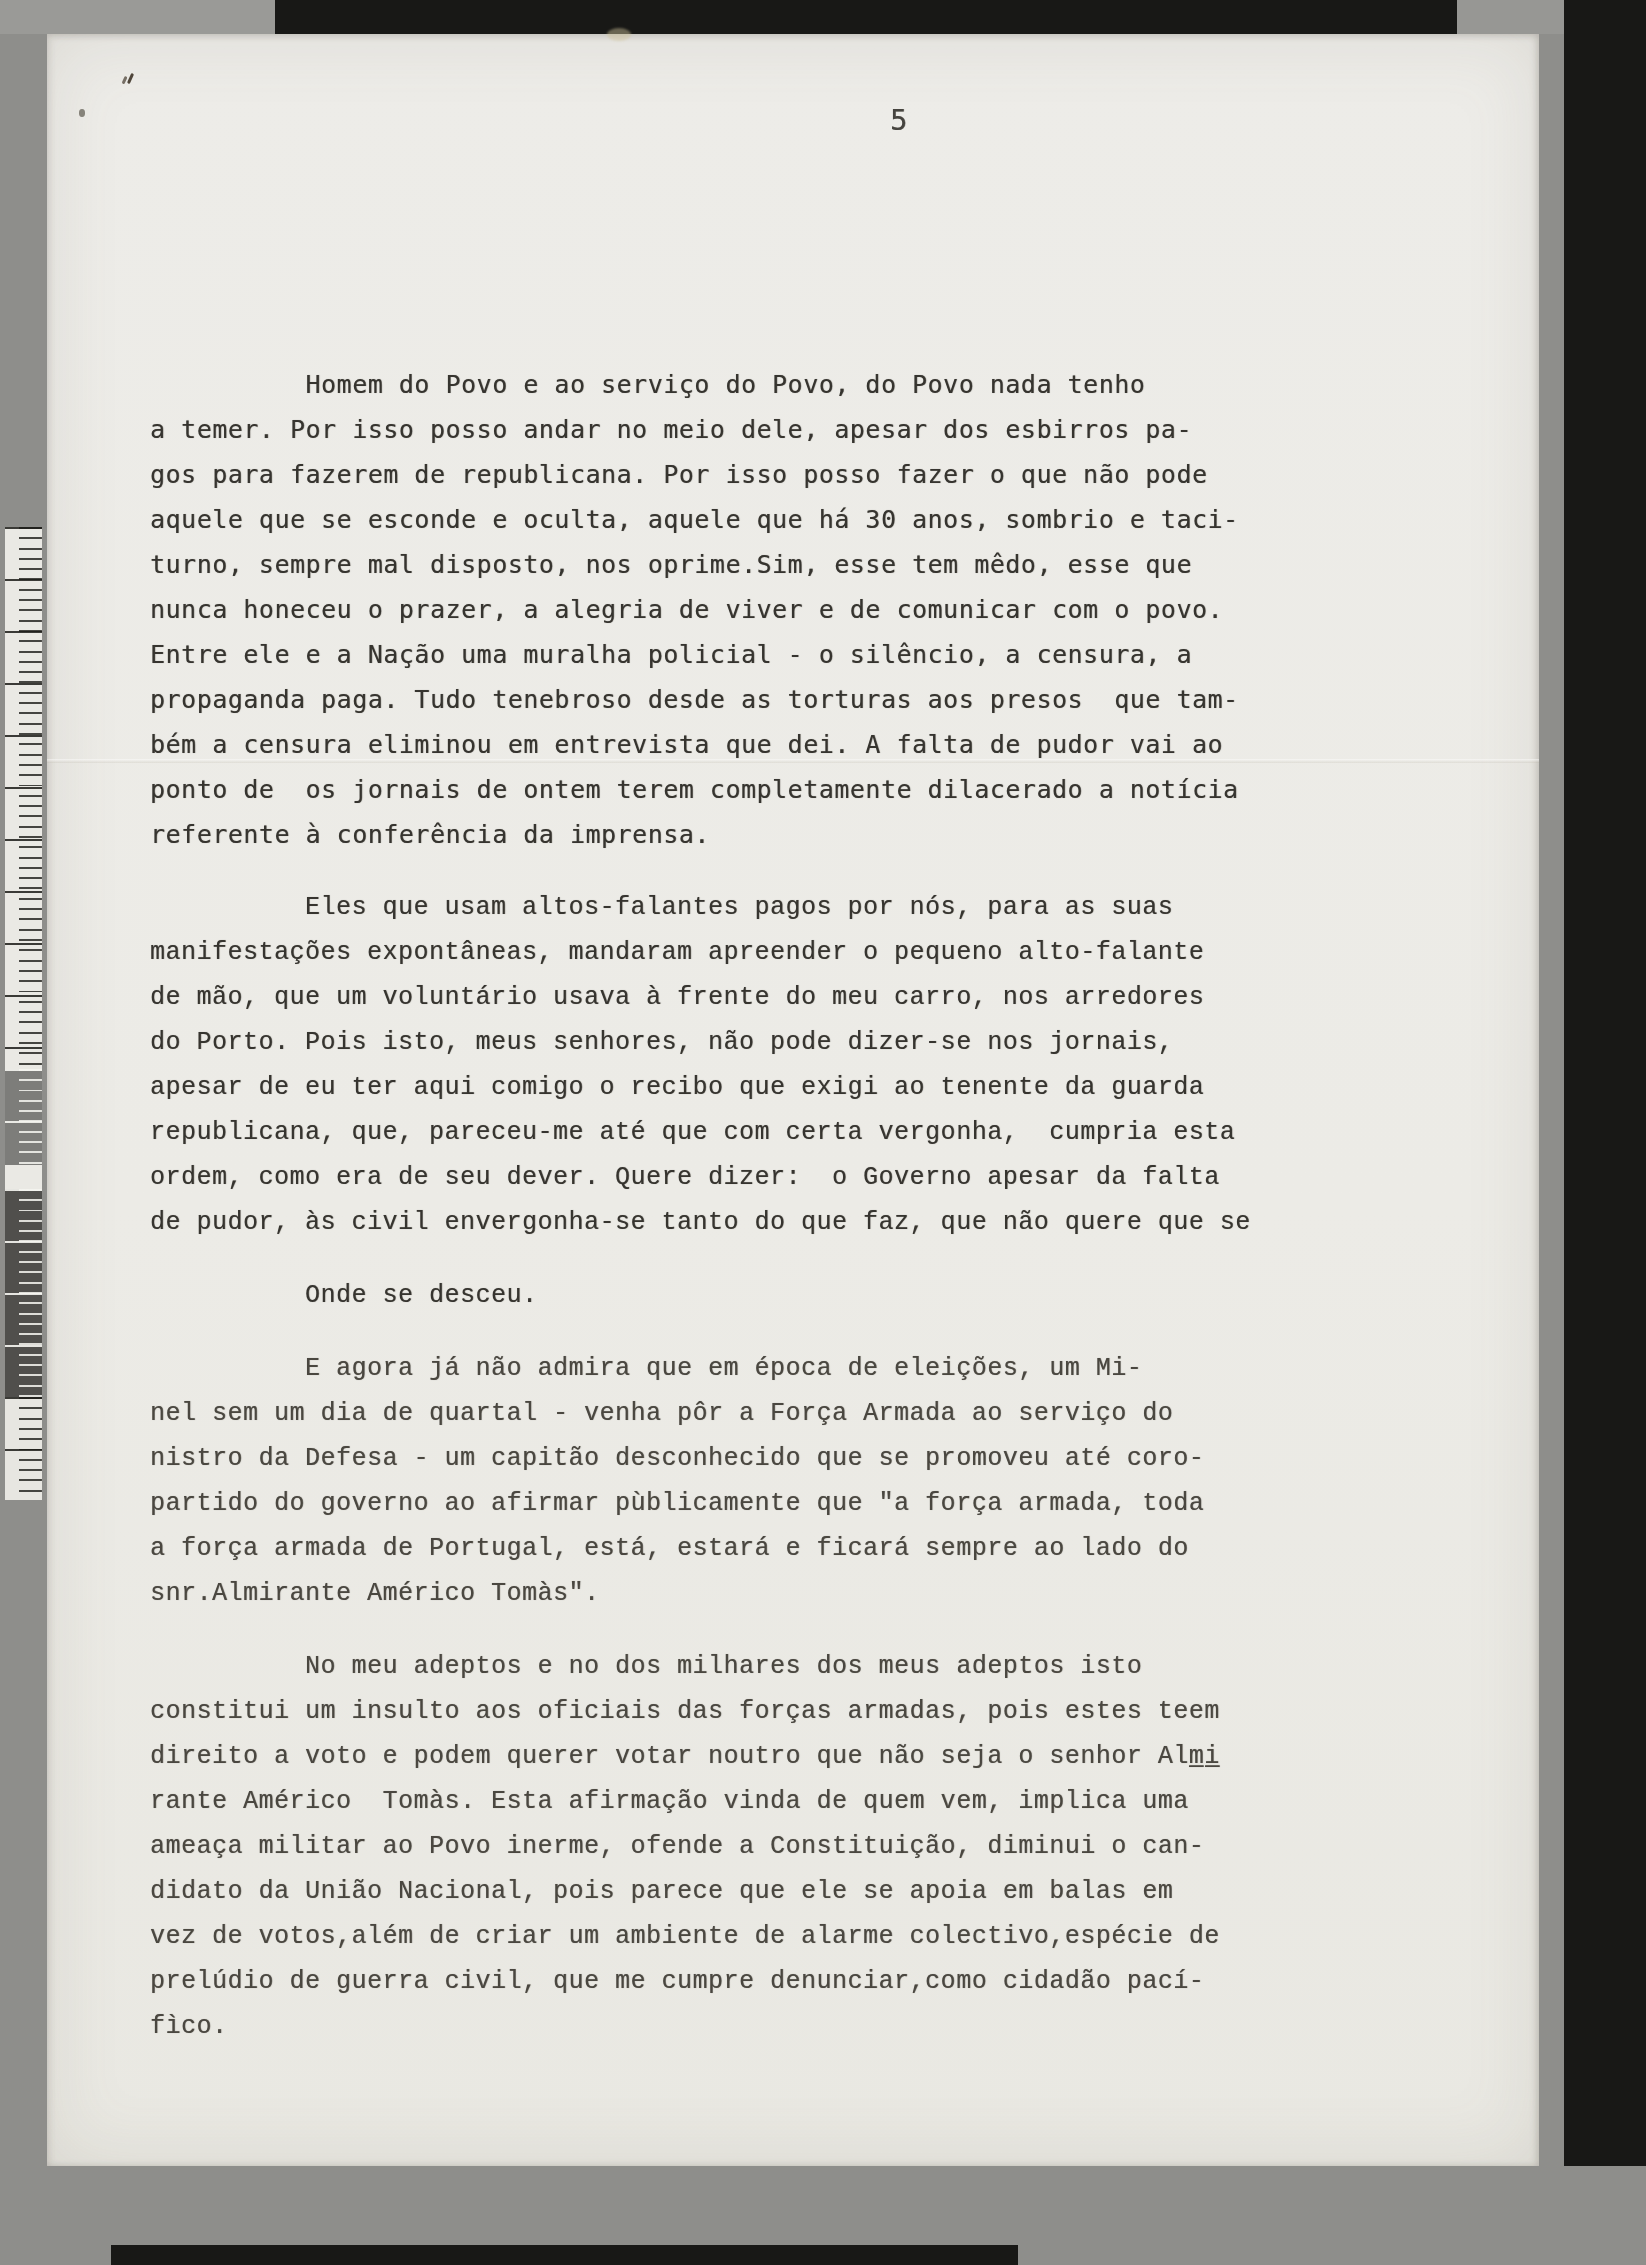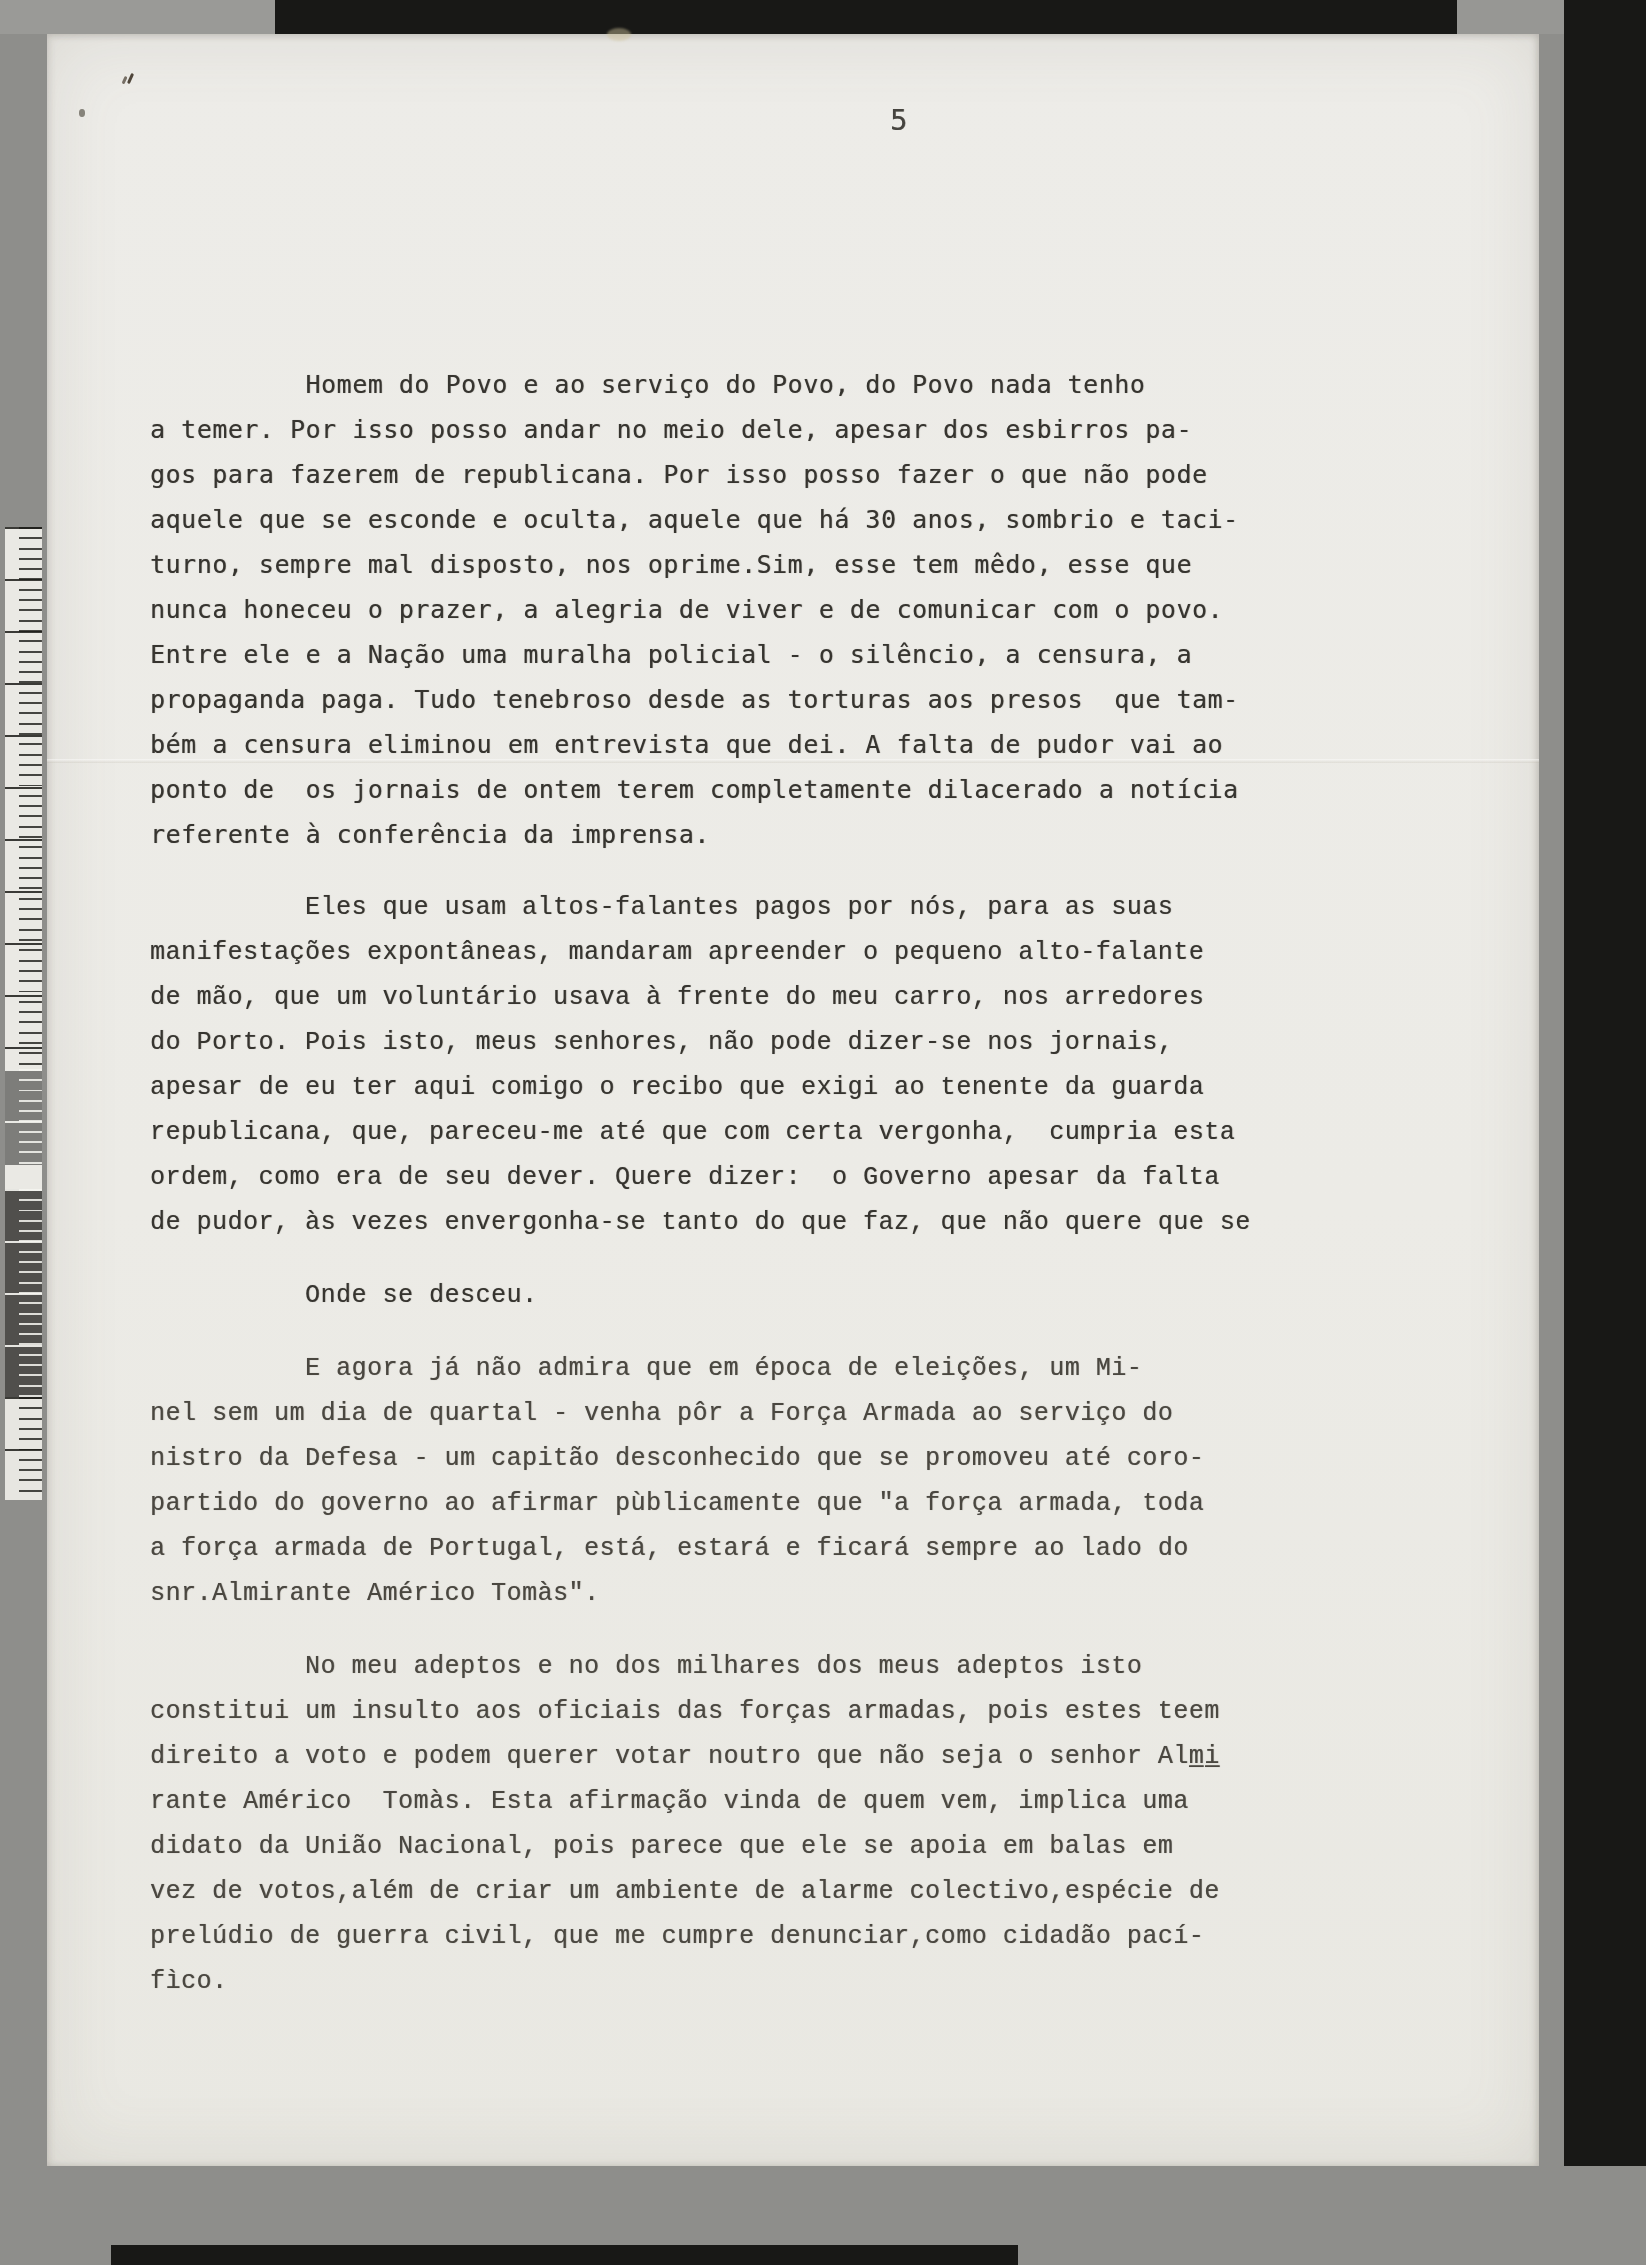--- a/index.html
+++ b/index.html
@@ -121,7 +121,7 @@
           <div class="tline">apesar de eu ter aqui comigo o recibo que exigi ao tenente da guarda</div>
           <div class="tline">republicana, que, pareceu-me até que com certa vergonha,  cumpria esta</div>
           <div class="tline">ordem, como era de seu dever. Quere dizer:  o Governo apesar da falta</div>
-          <div class="tline">de pudor, às vezes envergonha-se tanto do que faz, que não quere que se</div>
+          <div class="tline">de pudor, às civil envergonha-se tanto do que faz, que não quere que se</div>
         </div>
         <div class="para">
           <div class="tline">          Onde se desceu.</div>

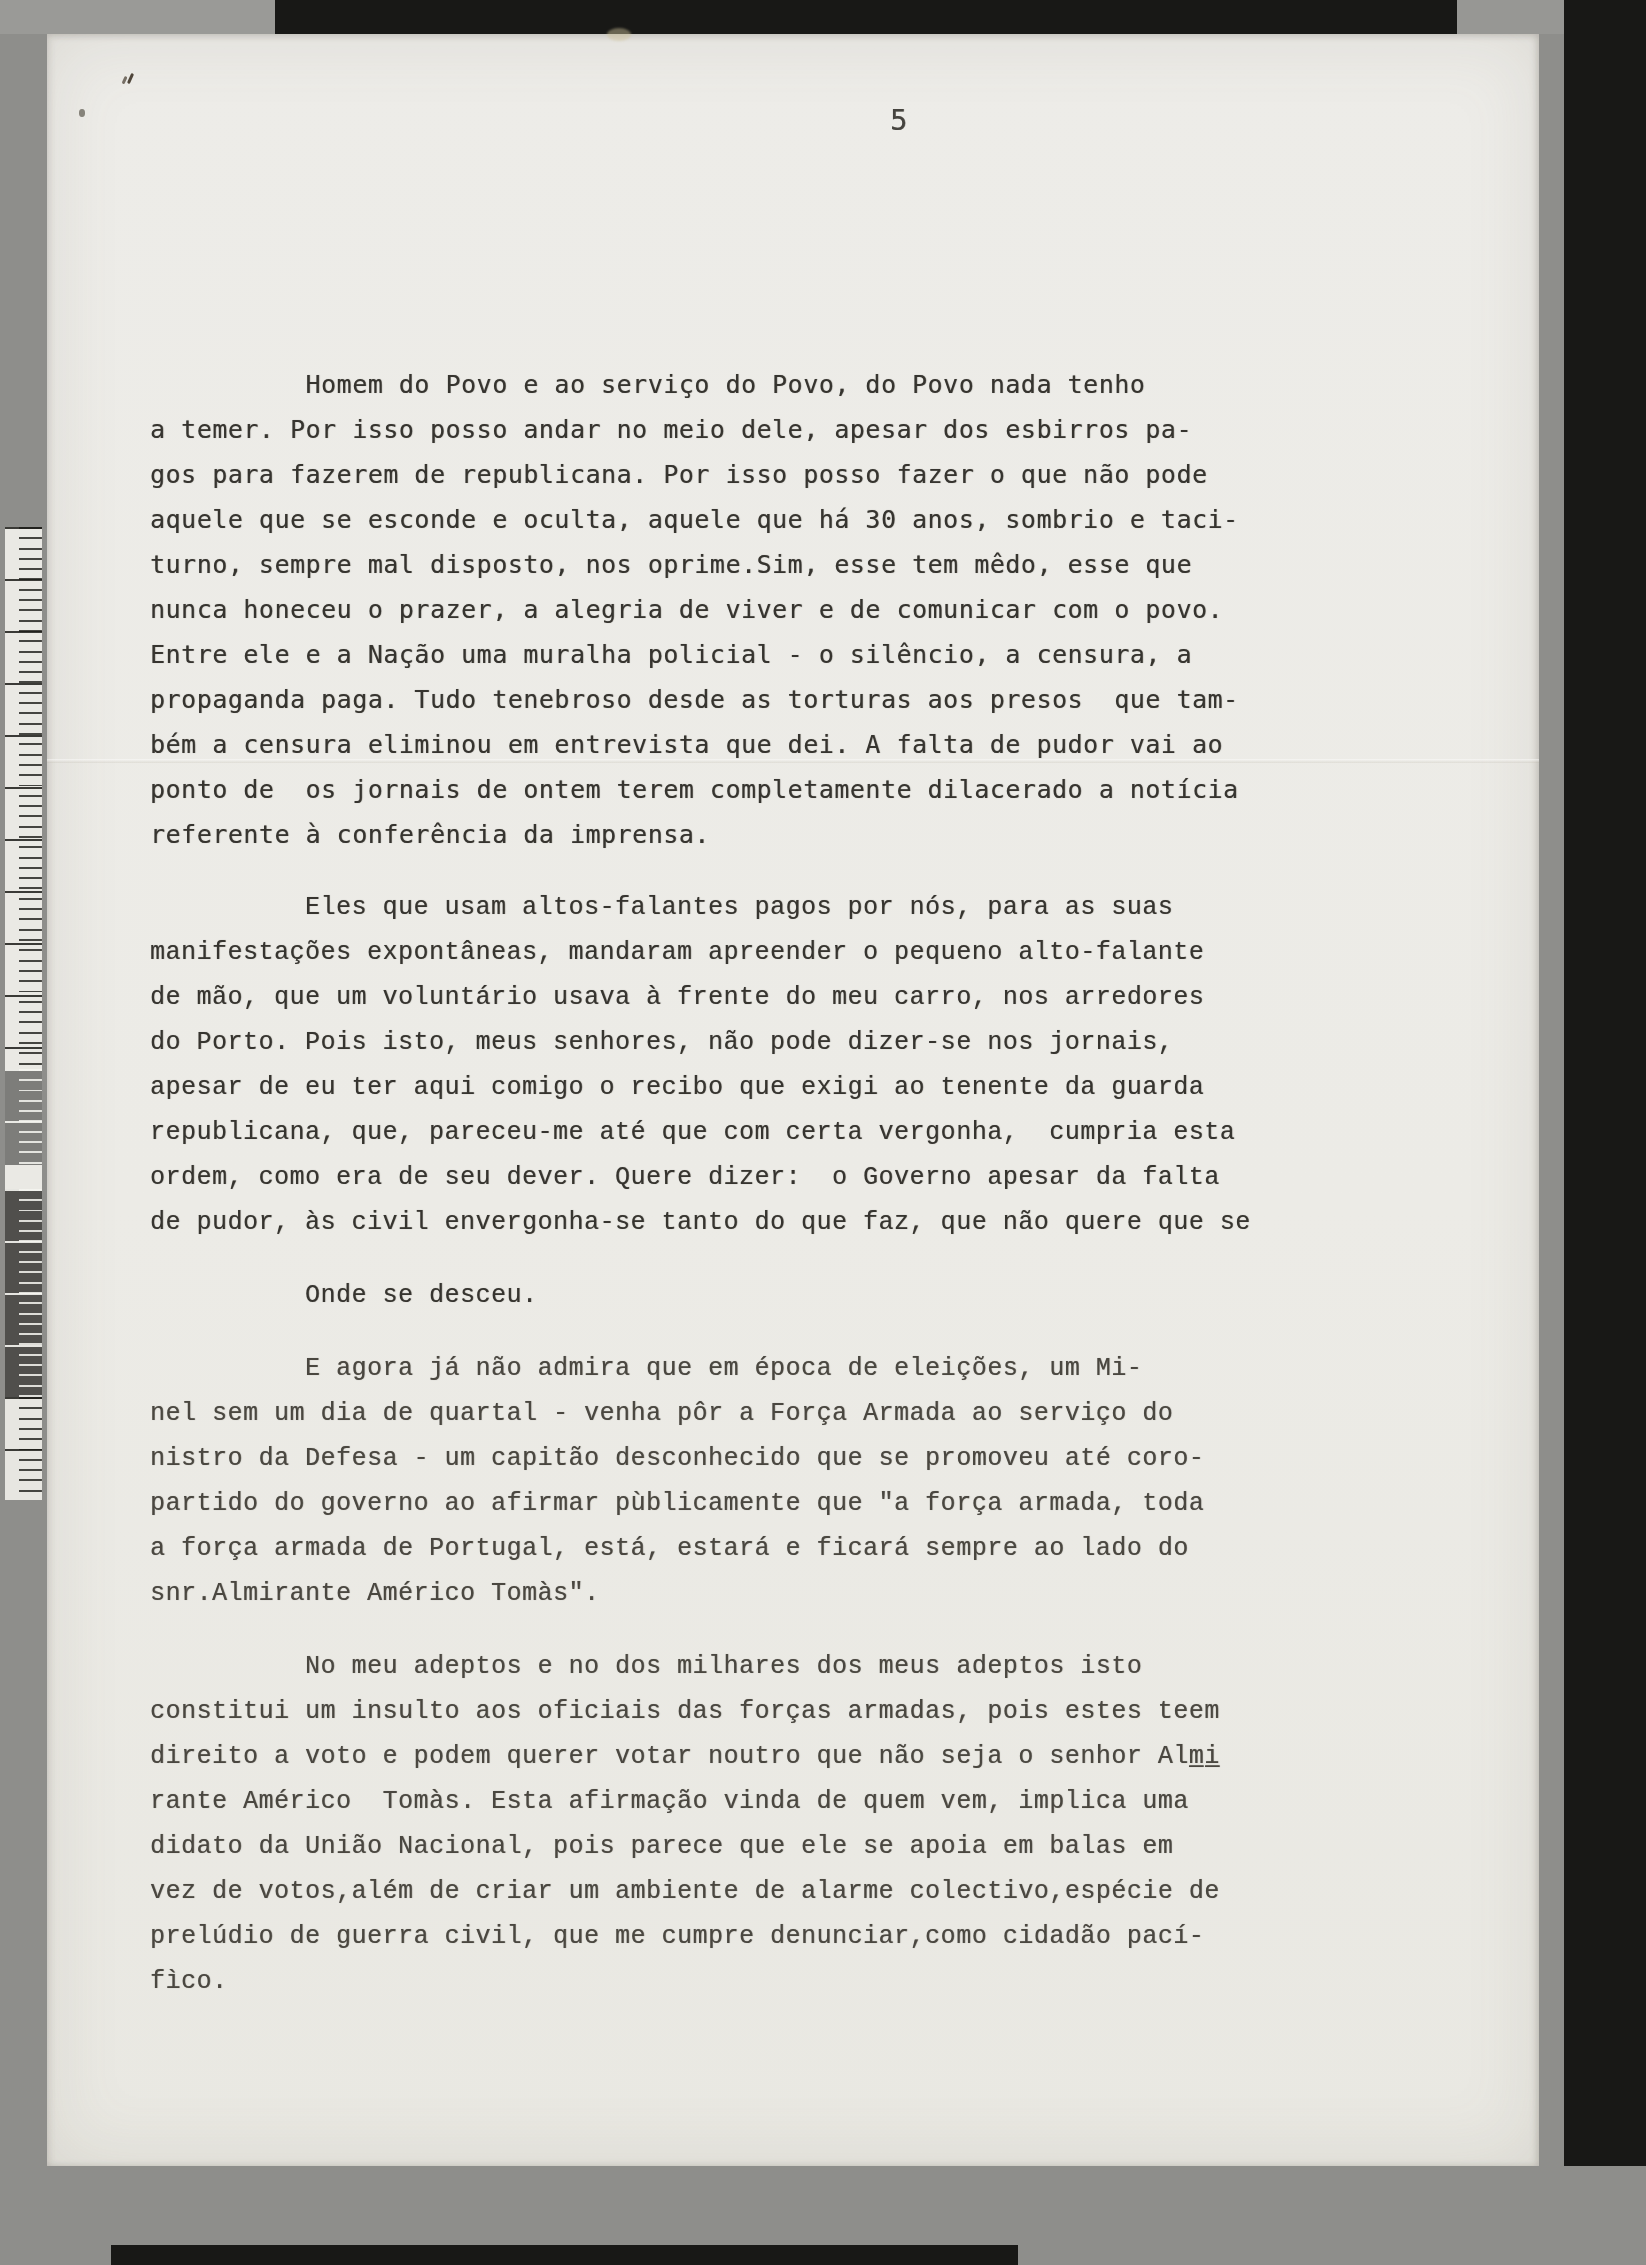--- a/index.html
+++ b/index.html
@@ -139,6 +139,7 @@
           <div class="tline">constitui um insulto aos oficiais das forças armadas, pois estes teem</div>
           <div class="tline">direito a voto e podem querer votar noutro que não seja o senhor Alm̲i̲</div>
           <div class="tline">rante Américo  Tomàs. Esta afirmação vinda de quem vem, implica uma</div>
+          <div class="tline">ameaça militar ao Povo inerme, ofende a Constituição, diminui o can-</div>
           <div class="tline">didato da União Nacional, pois parece que ele se apoia em balas em</div>
           <div class="tline">vez de votos,além de criar um ambiente de alarme colectivo,espécie de</div>
           <div class="tline">prelúdio de guerra civil, que me cumpre denunciar,como cidadão pací-</div>

